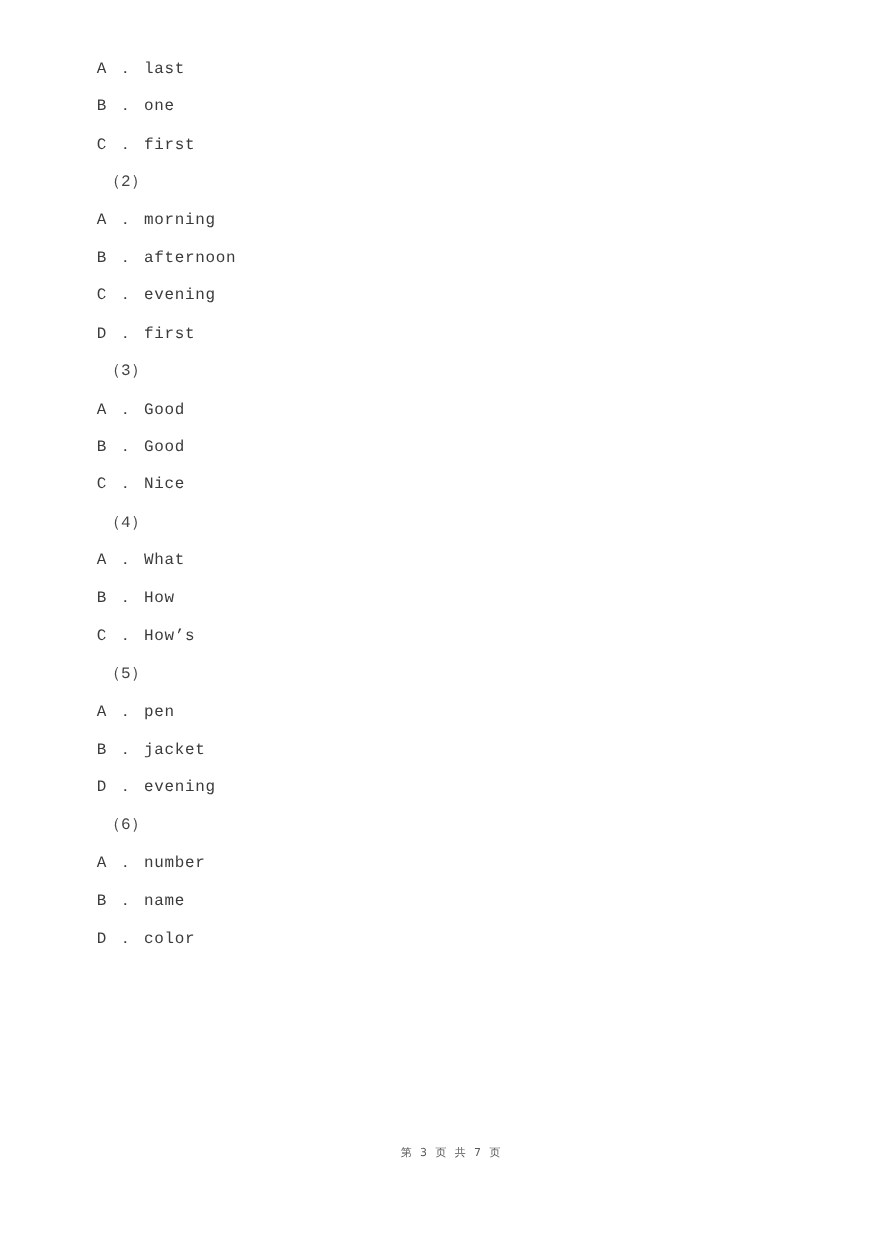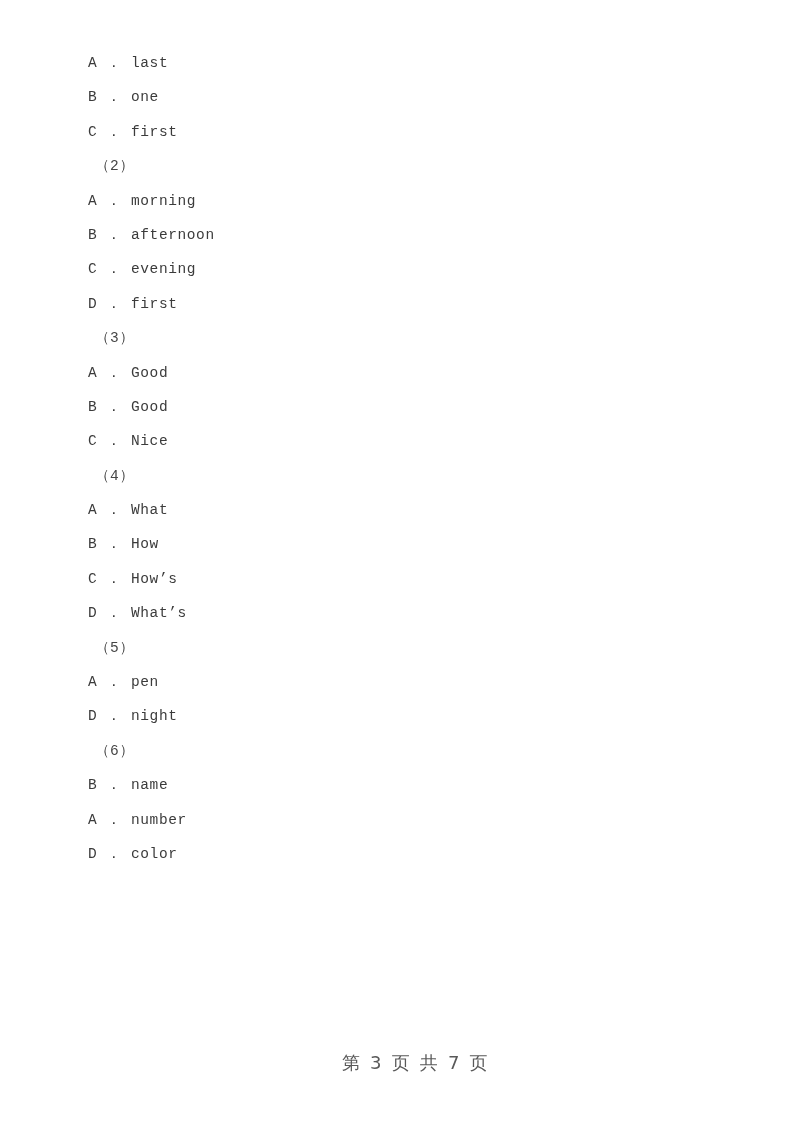--- a/index.html
+++ b/index.html
@@ -86,7 +86,6 @@
       <div class="line option">A ． What</div>
       <div class="line option">B ． How</div>
       <div class="line option">C ． How’s</div>
-      <div class="line option">D ． What’s</div>
       <div class="line qnum">（5）</div>
       <div class="line option">A ． pen</div>
       <div class="line option">D ． night</div>

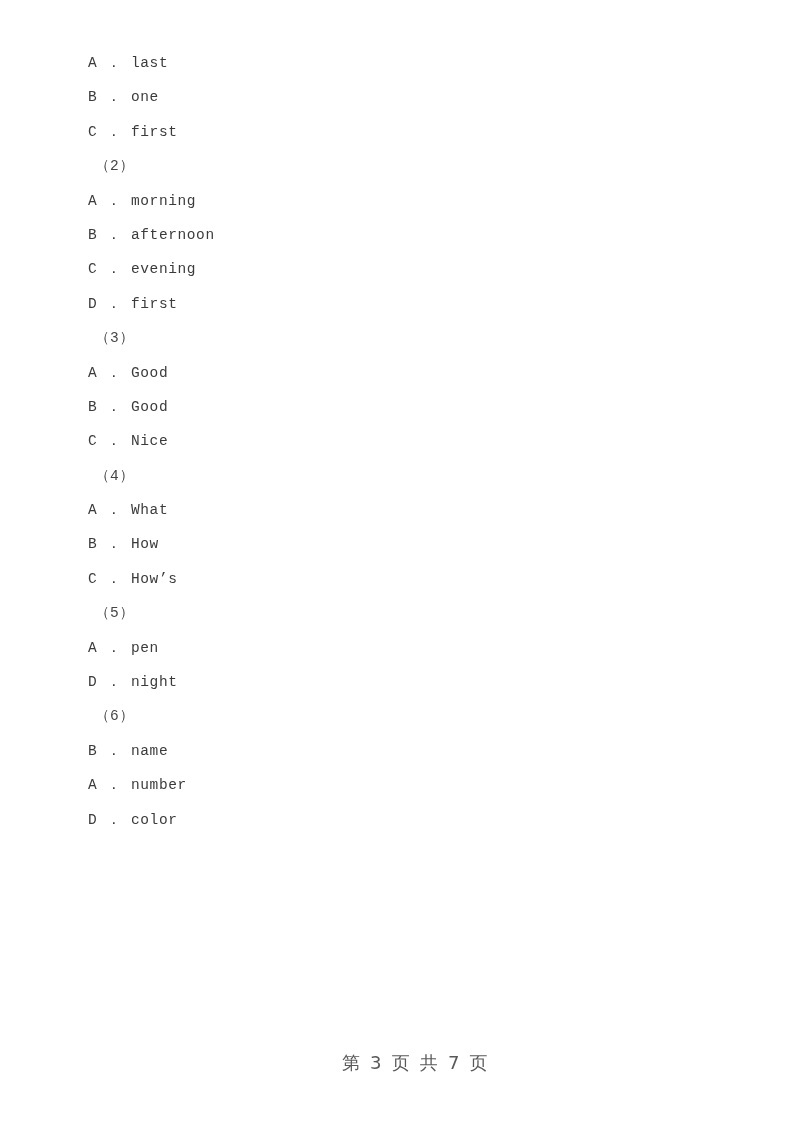--- a/index.html
+++ b/index.html
@@ -88,6 +88,7 @@
       <div class="line option">C ． How’s</div>
       <div class="line qnum">（5）</div>
       <div class="line option">A ． pen</div>
+      <div class="line option">B ． jacket</div>
       <div class="line option">D ． night</div>
       <div class="line qnum">（6）</div>
       <div class="line option">B ． name</div>

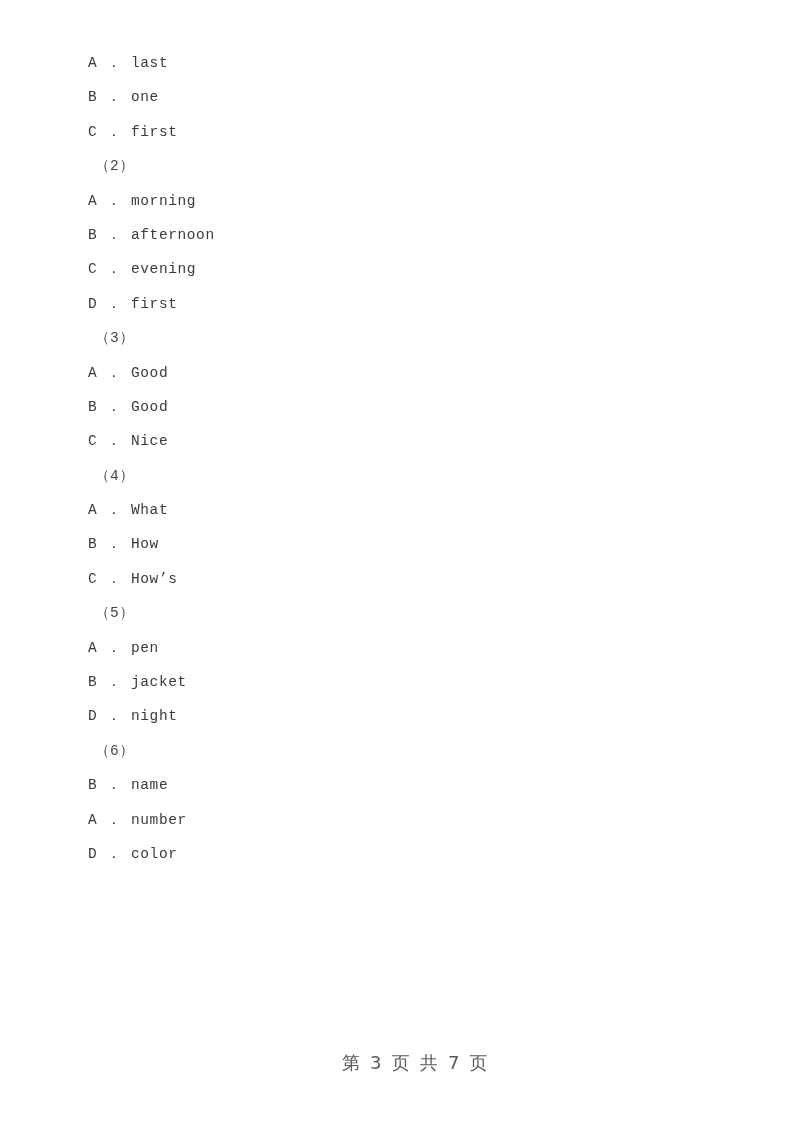--- a/index.html
+++ b/index.html
@@ -89,7 +89,7 @@
       <div class="line qnum">（5）</div>
       <div class="line option">A ． pen</div>
       <div class="line option">B ． jacket</div>
-      <div class="line option">D ． night</div>
+      <div class="line option">D ． evening</div>
       <div class="line qnum">（6）</div>
       <div class="line option">B ． name</div>
       <div class="line option">A ． number</div>

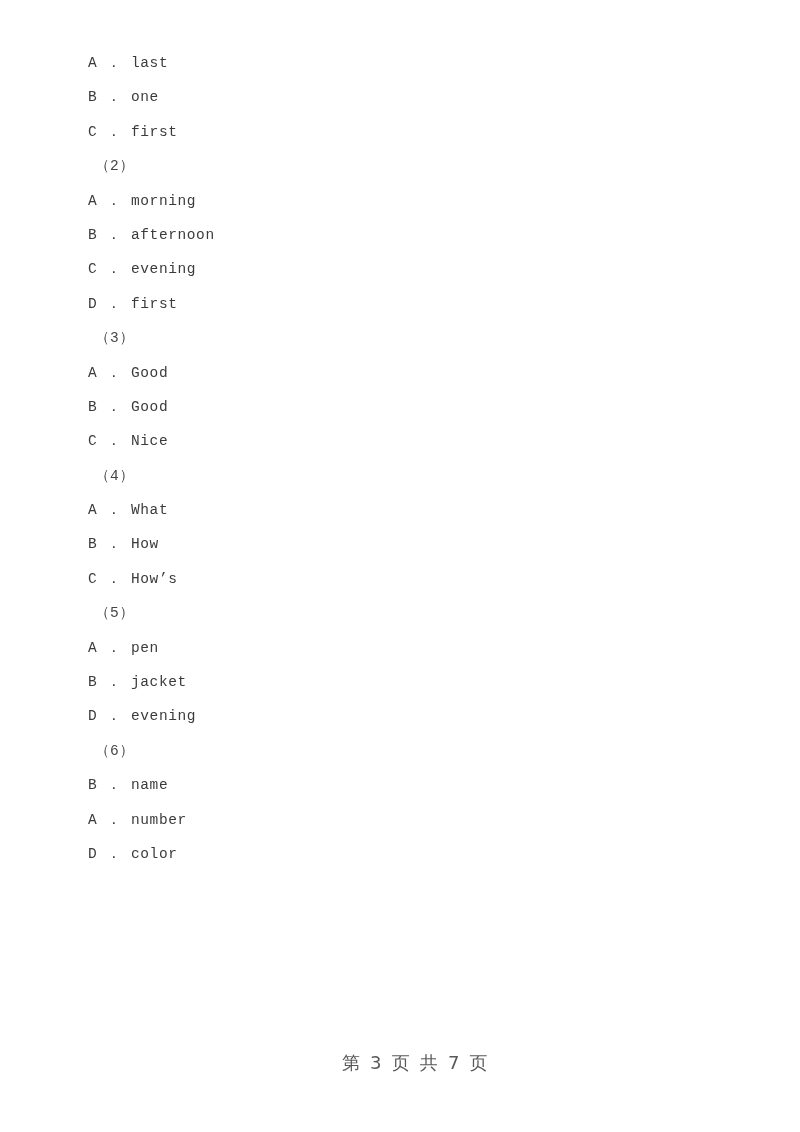--- a/index.html
+++ b/index.html
@@ -91,8 +91,8 @@
       <div class="line option">B ． jacket</div>
       <div class="line option">D ． evening</div>
       <div class="line qnum">（6）</div>
+      <div class="line option">A ． number</div>
       <div class="line option">B ． name</div>
-      <div class="line option">A ． number</div>
       <div class="line option">D ． color</div>
     </div>
 

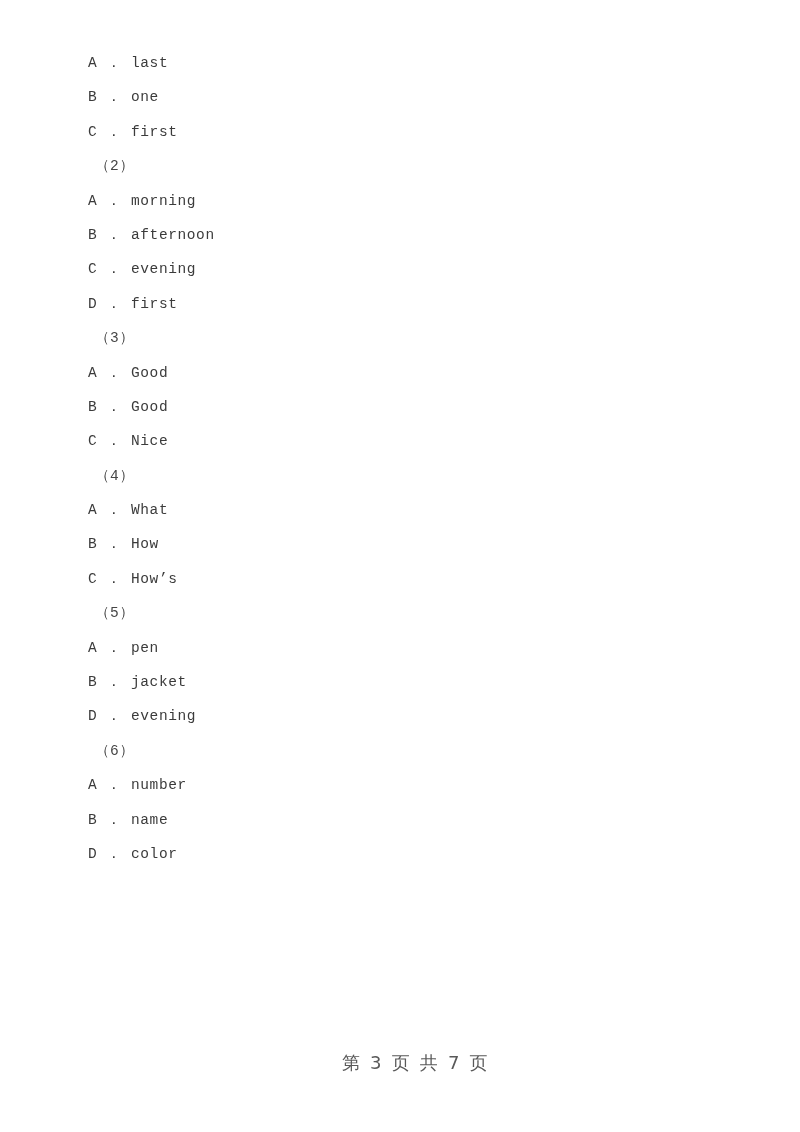--- a/index.html
+++ b/index.html
@@ -58,7 +58,7 @@
     width: 800px;
     text-align: center;
     font-family: "DejaVu Sans", "Liberation Sans", sans-serif;
-    font-size: 18px;
+    font-size: 10px;
     color: #595959;
     letter-spacing: 2.2px;
     white-space: pre;

